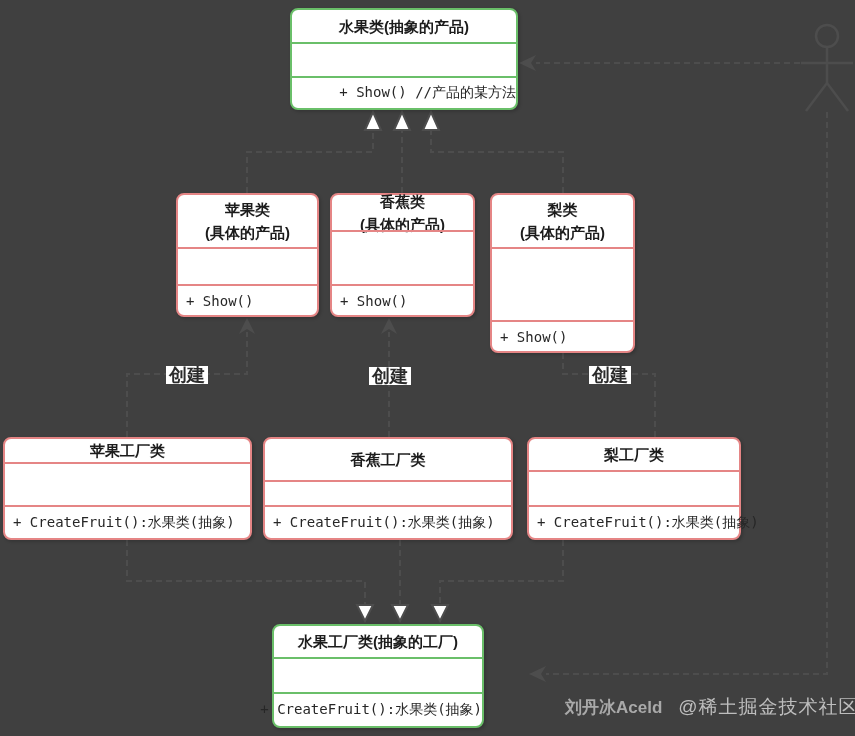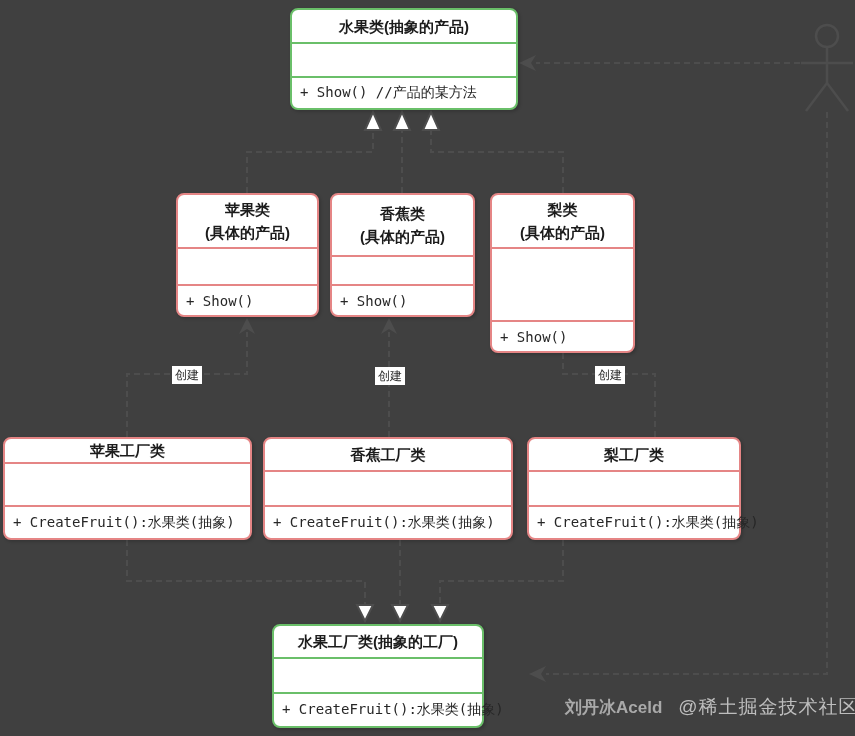--- a/index.html
+++ b/index.html
@@ -30,7 +30,7 @@
   .sec{box-sizing:border-box;flex:0 0 auto;}
   .sec.attrs{flex:1 1 auto;}
   .uml-box .sec + .sec{border-top:2px solid var(--red);}
-  .uml-box.abstract .sec + .sec{border-top-color:var(--green);}
+  .uml-box.abstract .sec + .sec{border-top-color:var(--green);justify-content:flex-end;}
   .sec.title{
     display:flex;flex-direction:column;justify-content:center;align-items:center;
     font-weight:bold;font-size:15px;line-height:23px;color:var(--title-text);

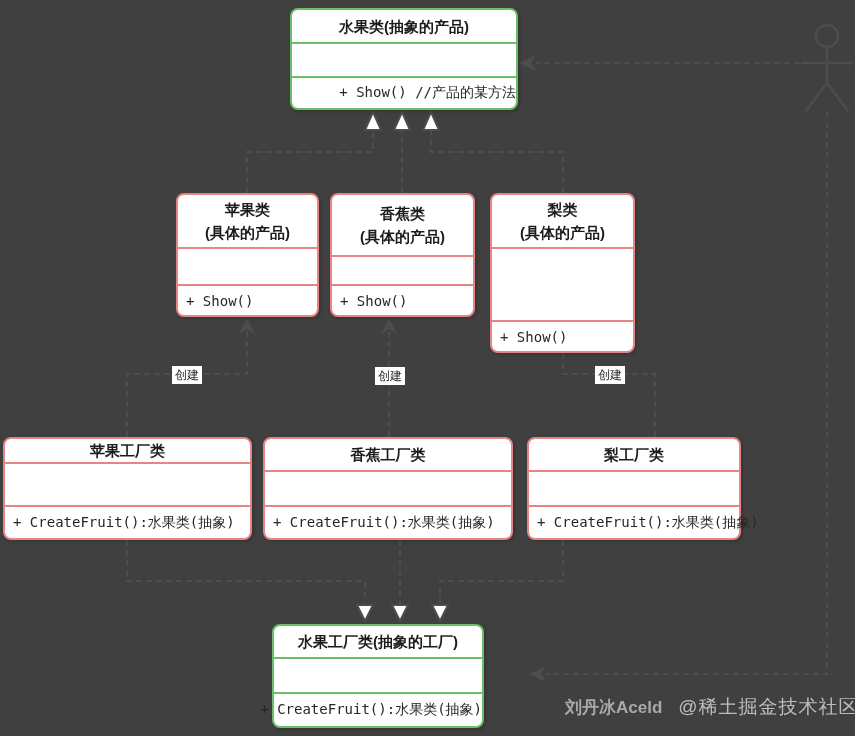--- a/index.html
+++ b/index.html
@@ -122,7 +122,7 @@
   </div>
 
   <div class="uml-box concrete" style="left:330px;top:193px;width:145px;height:124px">
-    <div class="sec title" style="height:60px">
+    <div class="sec title" style="height:35px">
       <span>香蕉类</span>
       <span>(具体的产品)</span>
     </div>

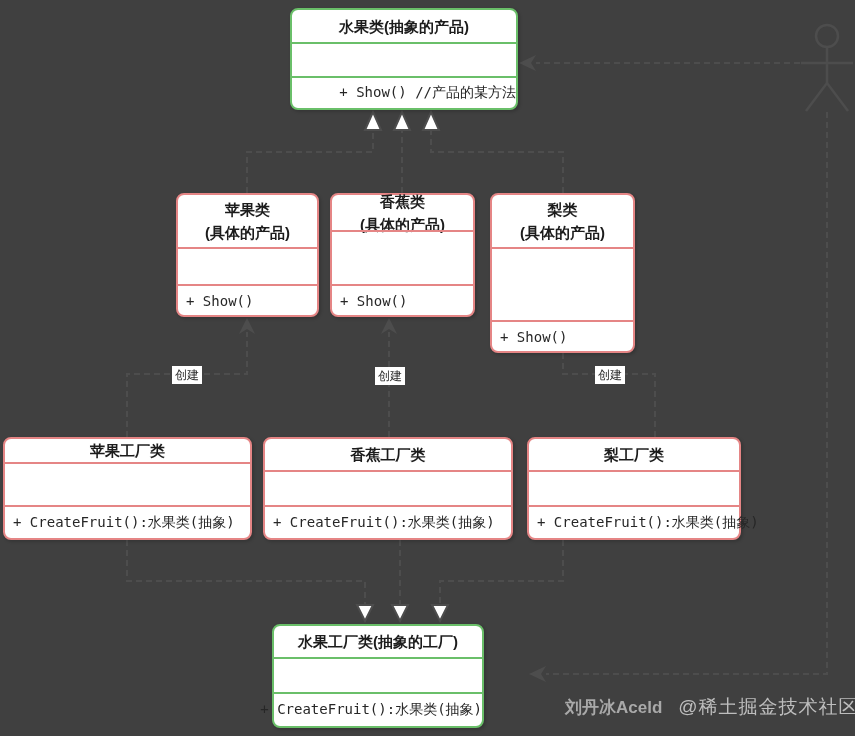--- a/index.html
+++ b/index.html
@@ -42,7 +42,7 @@
   }
   .edge-label{
     position:absolute;z-index:3;transform:translate(-50%,-50%);
-    background:#ffffff;padding:0 3px;font-size:12px;color:#2b2b2b;line-height:18px;
+    background:#ffffff;padding:0 3px;font-size:18px;color:#2b2b2b;line-height:18px;font-weight:bold;
   }
   .watermark{
     position:absolute;z-index:3;left:565px;top:694px;

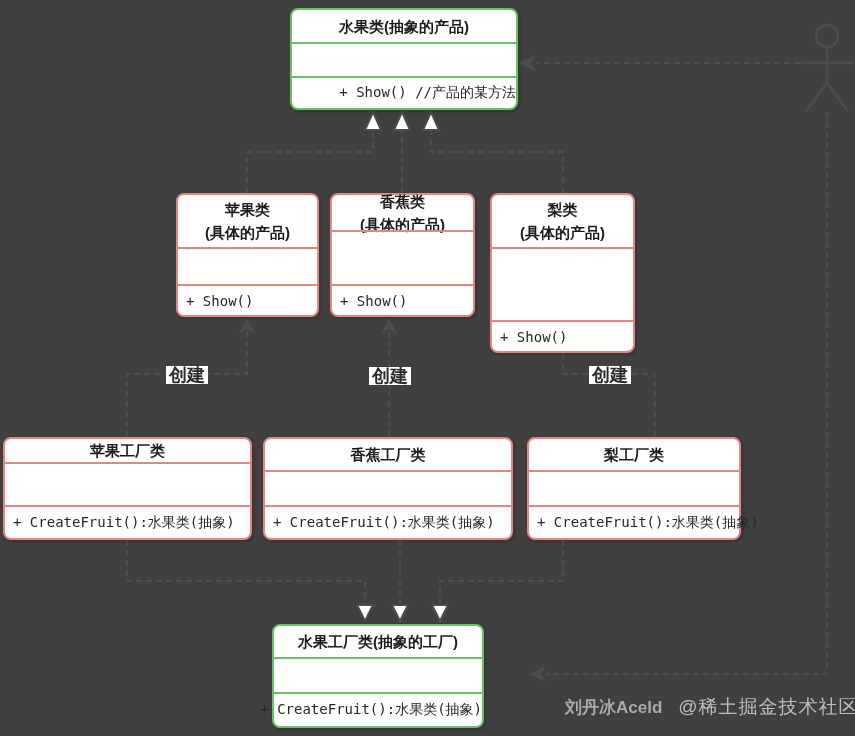--- a/index.html
+++ b/index.html
@@ -154,7 +154,7 @@
   </div>
 
   <div class="uml-box concrete" style="left:263px;top:437px;width:250px;height:103px">
-    <div class="sec title" style="height:31px">
+    <div class="sec title" style="height:41px">
       <span>香蕉工厂类</span>
     </div>
     <div class="sec attrs"></div>

